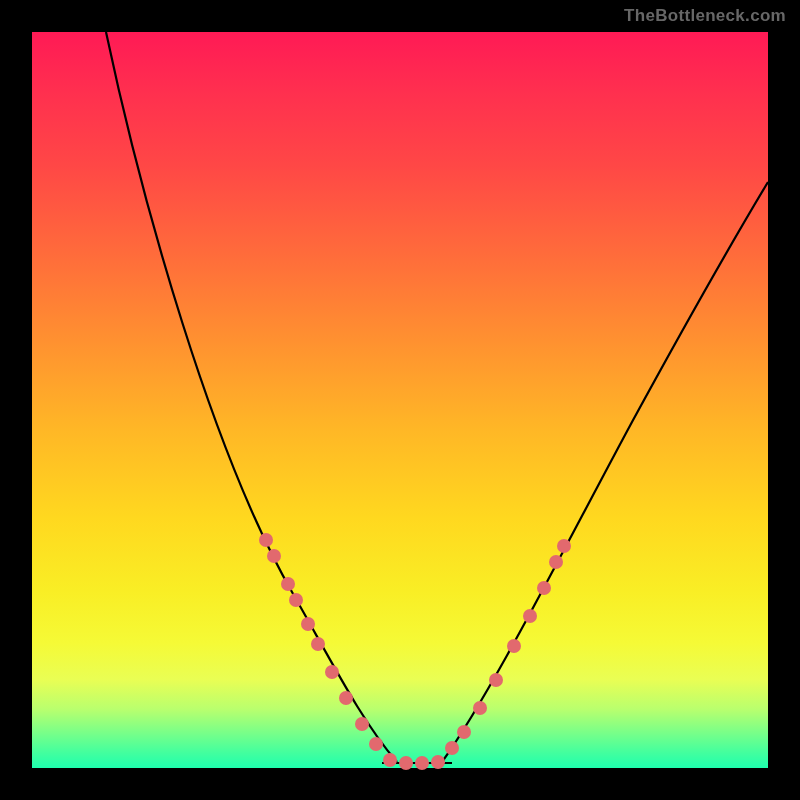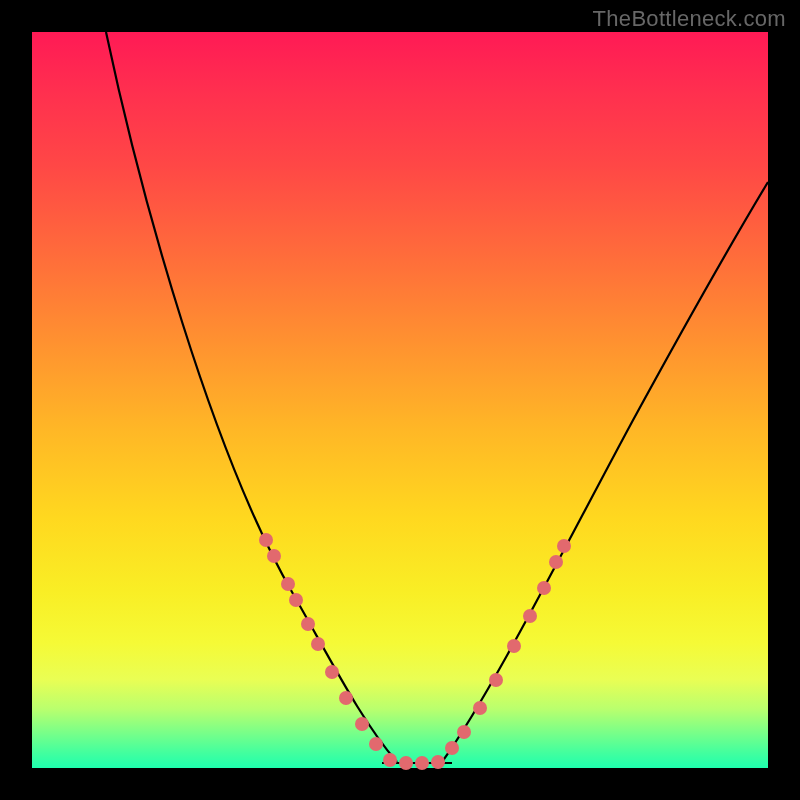--- a/index.html
+++ b/index.html
@@ -46,8 +46,8 @@
     top: 6px;
     right: 14px;
     color: #676767;
-    font-size: 22px;
-    font-weight: 400;
+    font-size: 17px;
+    font-weight: 700;
     letter-spacing: 0.3px;
     z-index: 3;
   }

